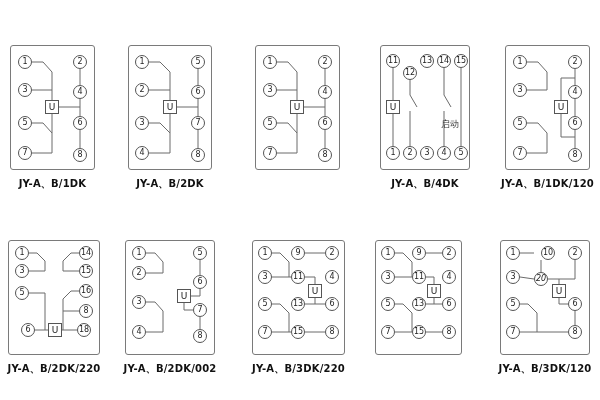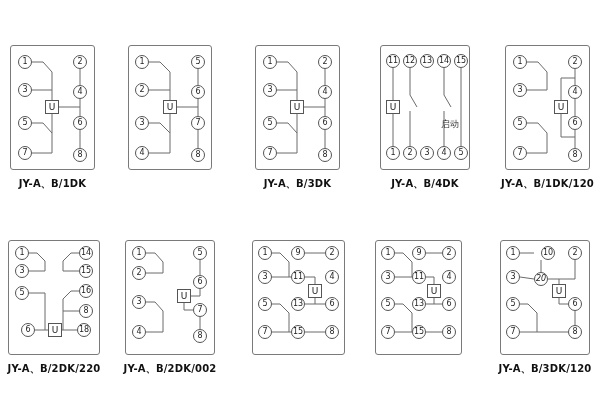--- a/index.html
+++ b/index.html
@@ -169,7 +169,7 @@
         <line x1="81" y1="23" x2="81" y2="101" stroke="#6b6b6b" stroke-width="1"></line>
       </svg>
       <div class="term" style="left: 13px; top: 16px;">11</div>
-      <div class="term" style="left: 30px; top: 16px;">12</div>
+      <div class="term" style="left: 30px; top: 28px;">12</div>
       <div class="term" style="left: 47px; top: 16px;">13</div>
       <div class="term" style="left: 64px; top: 16px;">14</div>
       <div class="term" style="left: 81px; top: 16px;">15</div>

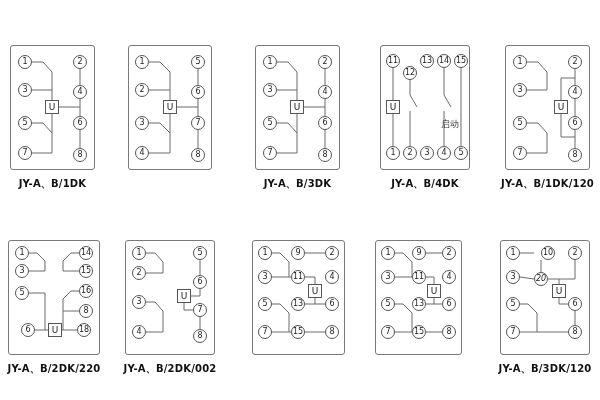--- a/index.html
+++ b/index.html
@@ -127,6 +127,7 @@
       <div class="term" style="left: 70px; top: 78px;">7</div>
       <div class="term" style="left: 70px; top: 110px;">8</div>
       <div class="coil" style="left: 42px; top: 62px;">U</div>
+      <div class="caption" style="left: -14px; width: 112px; top: 132px;">JY-A、B/2DK</div>
     </div>
   <div class="cell" style="left: 255px; top: 45px; width: 85px; height: 125px;">
       <div class="dbox" style="width: 85px; height: 125px;"></div>

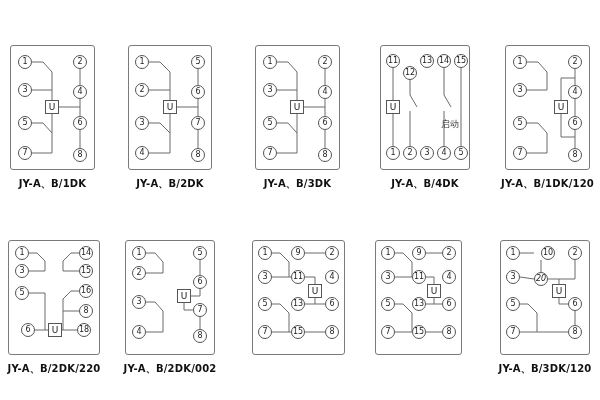--- a/index.html
+++ b/index.html
@@ -154,7 +154,6 @@
       <div class="term" style="left: 70px; top: 78px;">6</div>
       <div class="term" style="left: 70px; top: 110px;">8</div>
       <div class="coil" style="left: 42px; top: 62px;">U</div>
-      <div class="caption" style="left: -14px; width: 113px; top: 132px;">JY-A、B/3DK</div>
     </div>
   <div class="cell" style="left: 380px; top: 45px; width: 90px; height: 125px;">
       <div class="dbox" style="width: 90px; height: 125px;"></div>

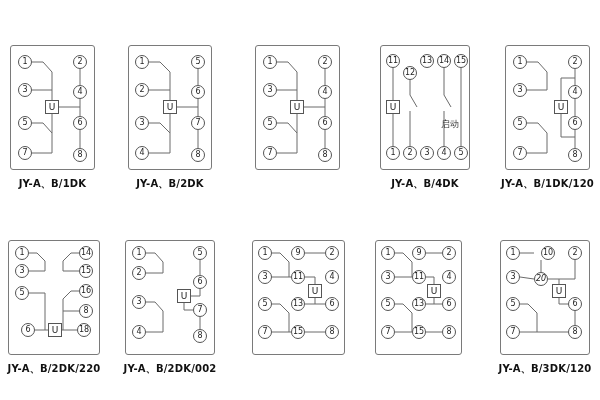--- a/index.html
+++ b/index.html
@@ -305,6 +305,7 @@
       <div class="term" style="left: 80px; top: 64px;">6</div>
       <div class="term" style="left: 80px; top: 92px;">8</div>
       <div class="coil" style="left: 63px; top: 51px;">U</div>
+      <div class="caption" style="left: -14px; width: 121px; top: 122px;">JY-A、B/3DK/220</div>
     </div>
   <div class="cell" style="left: 375px; top: 240px; width: 87px; height: 115px;">
       <div class="dbox" style="width: 87px; height: 115px;"></div>

